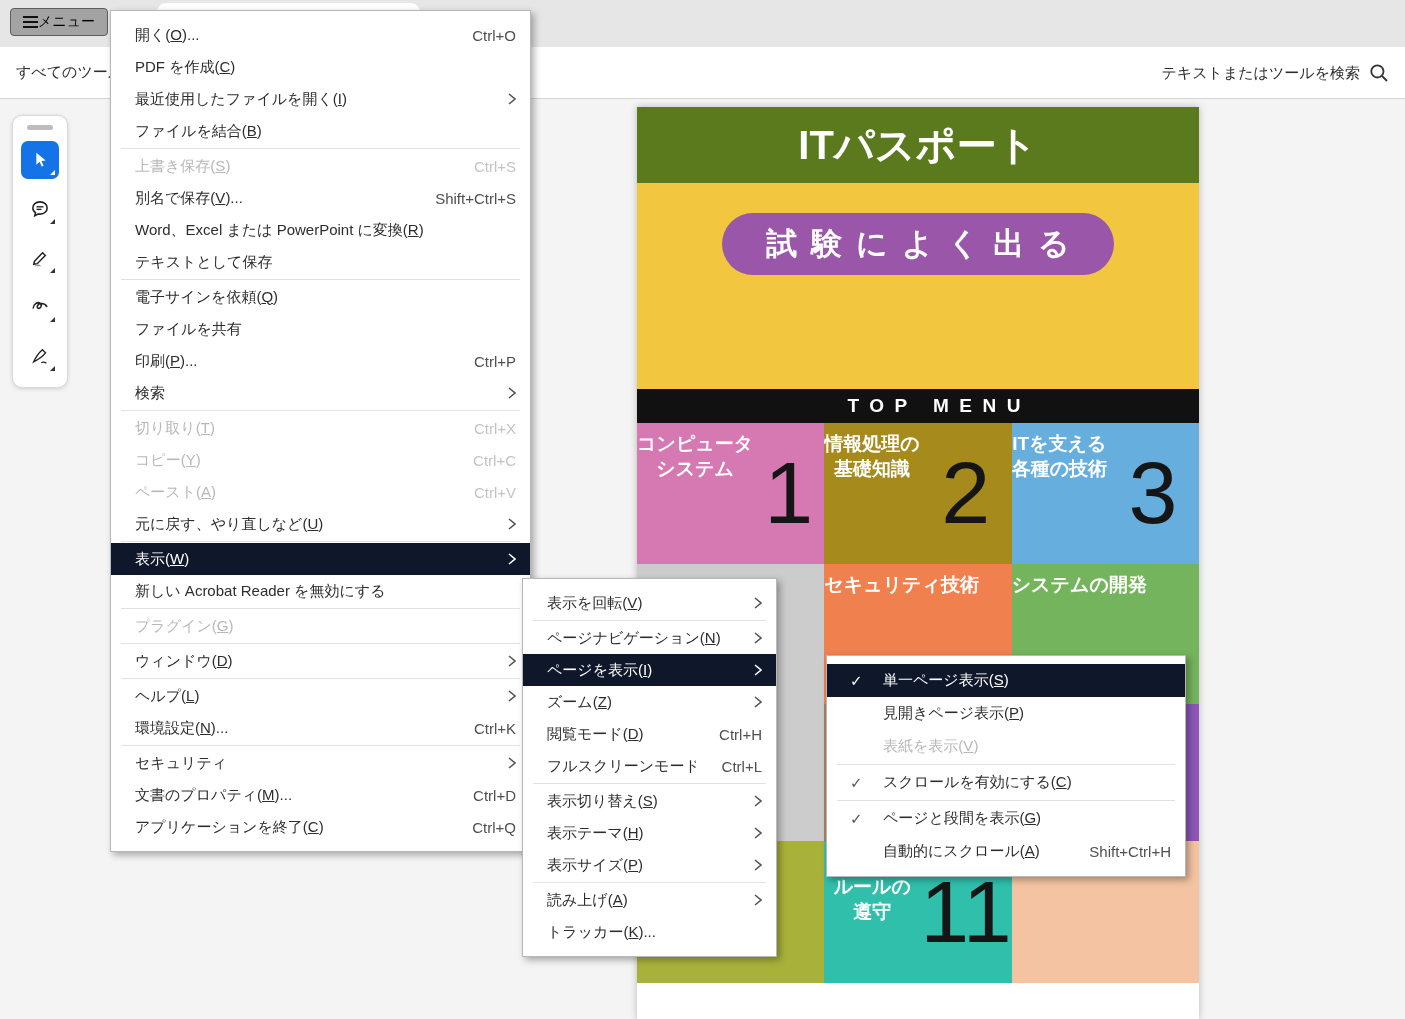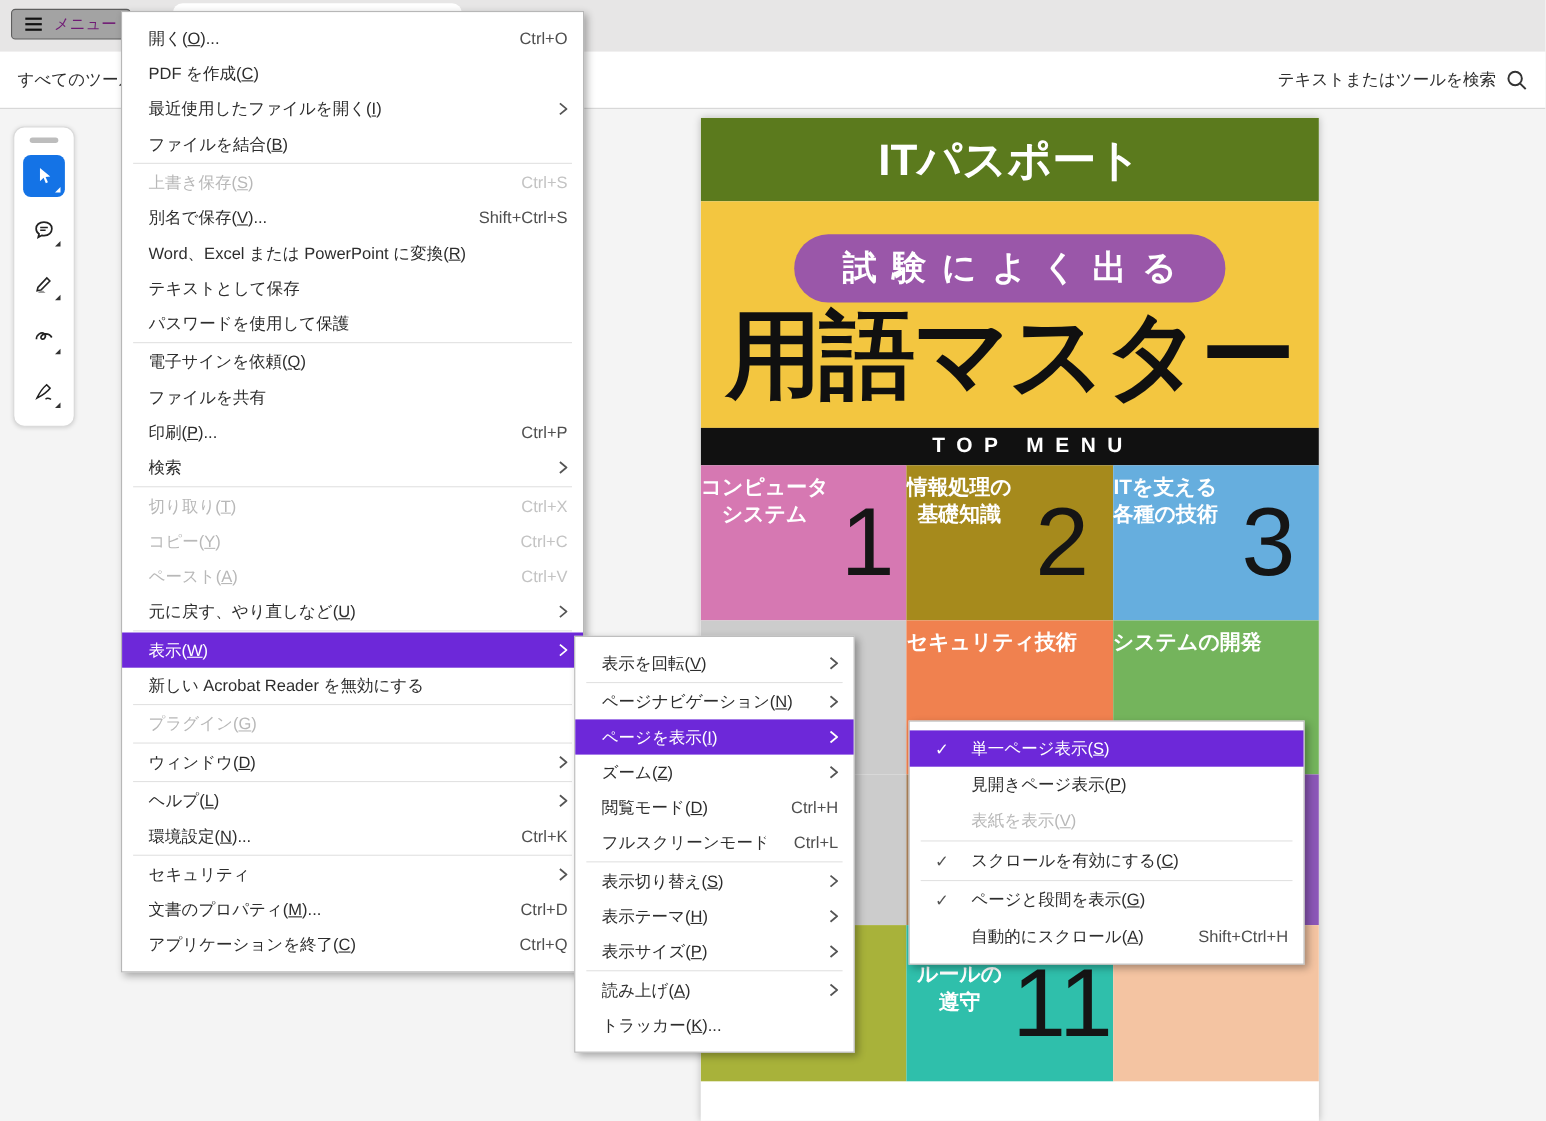--- a/index.html
+++ b/index.html
@@ -9,8 +9,8 @@
   .topbar{position:absolute;left:0;top:0;width:1405px;height:47px;background:#e7e6e6;z-index:1}
   .doc-tab{position:absolute;left:157px;top:3px;width:263px;height:44px;background:#fff;border-radius:9px 9px 0 0;z-index:2}
   .menu-btn{position:absolute;left:10px;top:8px;height:28px;padding:0 12px;background:#a3a3a3;
-            border:1px solid #5e5e5e;border-radius:4px;display:flex;align-items:center;gap:11px;
-            font-size:14px;color:#701a75;z-index:3;cursor:default}
+            border:1px solid #5e5e5e;border-radius:4px;display:flex;align-items:center;gap:0;
+            font-size:14px;color:#000000;z-index:3;cursor:default}
   .burger{display:flex;flex-direction:column;gap:3px}
   .burger span{display:block;width:15px;height:2px;background:#111}
   .toolsrow{position:absolute;left:0;top:47px;width:1405px;height:52px;background:#fff;

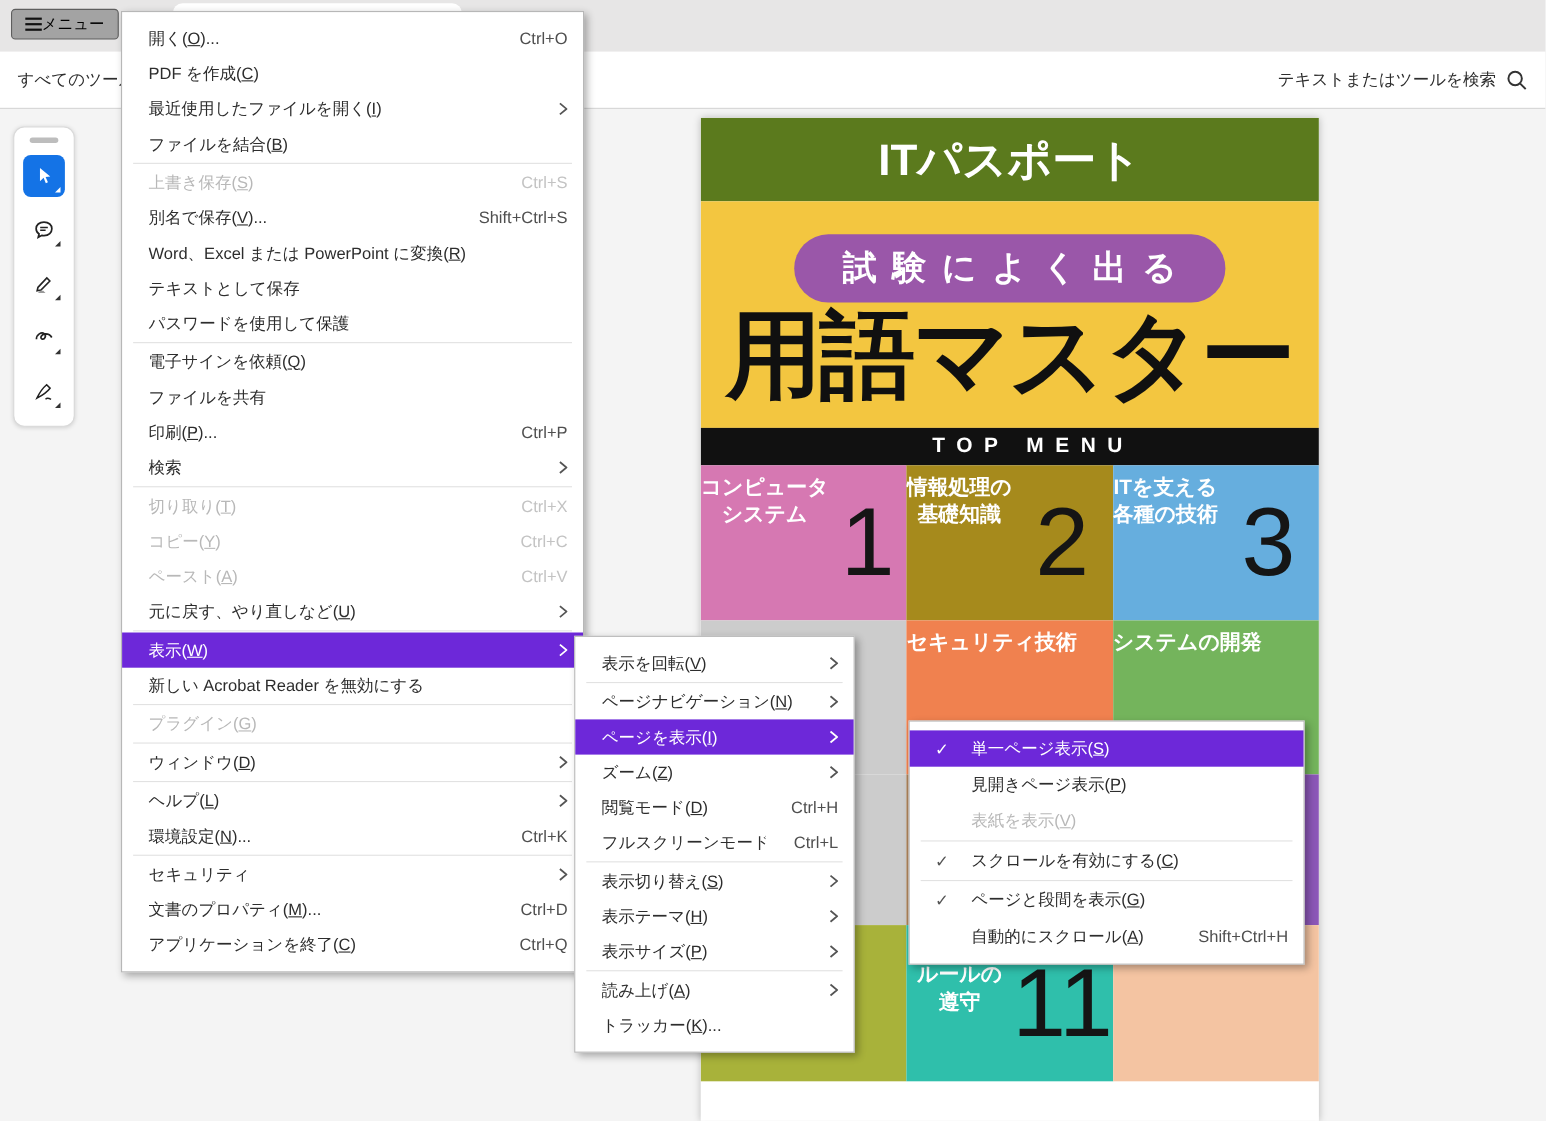--- a/index.html
+++ b/index.html
@@ -16,7 +16,7 @@
   .toolsrow{position:absolute;left:0;top:47px;width:1405px;height:52px;background:#fff;
             border-bottom:1px solid #d4d4d4;box-sizing:border-box;display:flex;align-items:center;
             justify-content:space-between;padding:0 16px;font-size:15px;color:#2d2d2d;z-index:1}
-  .searchbox{display:flex;align-items:flex-start;gap:9px}
+  .searchbox{display:flex;align-items:flex-end;gap:9px}
   
   .side-toolbar{position:absolute;left:12px;top:115px;width:54px;background:#fff;border:1px solid #d9d9d9;
                 border-radius:10px;box-shadow:0 1px 4px rgba(0,0,0,.14);padding:9px 0 12px;display:flex;

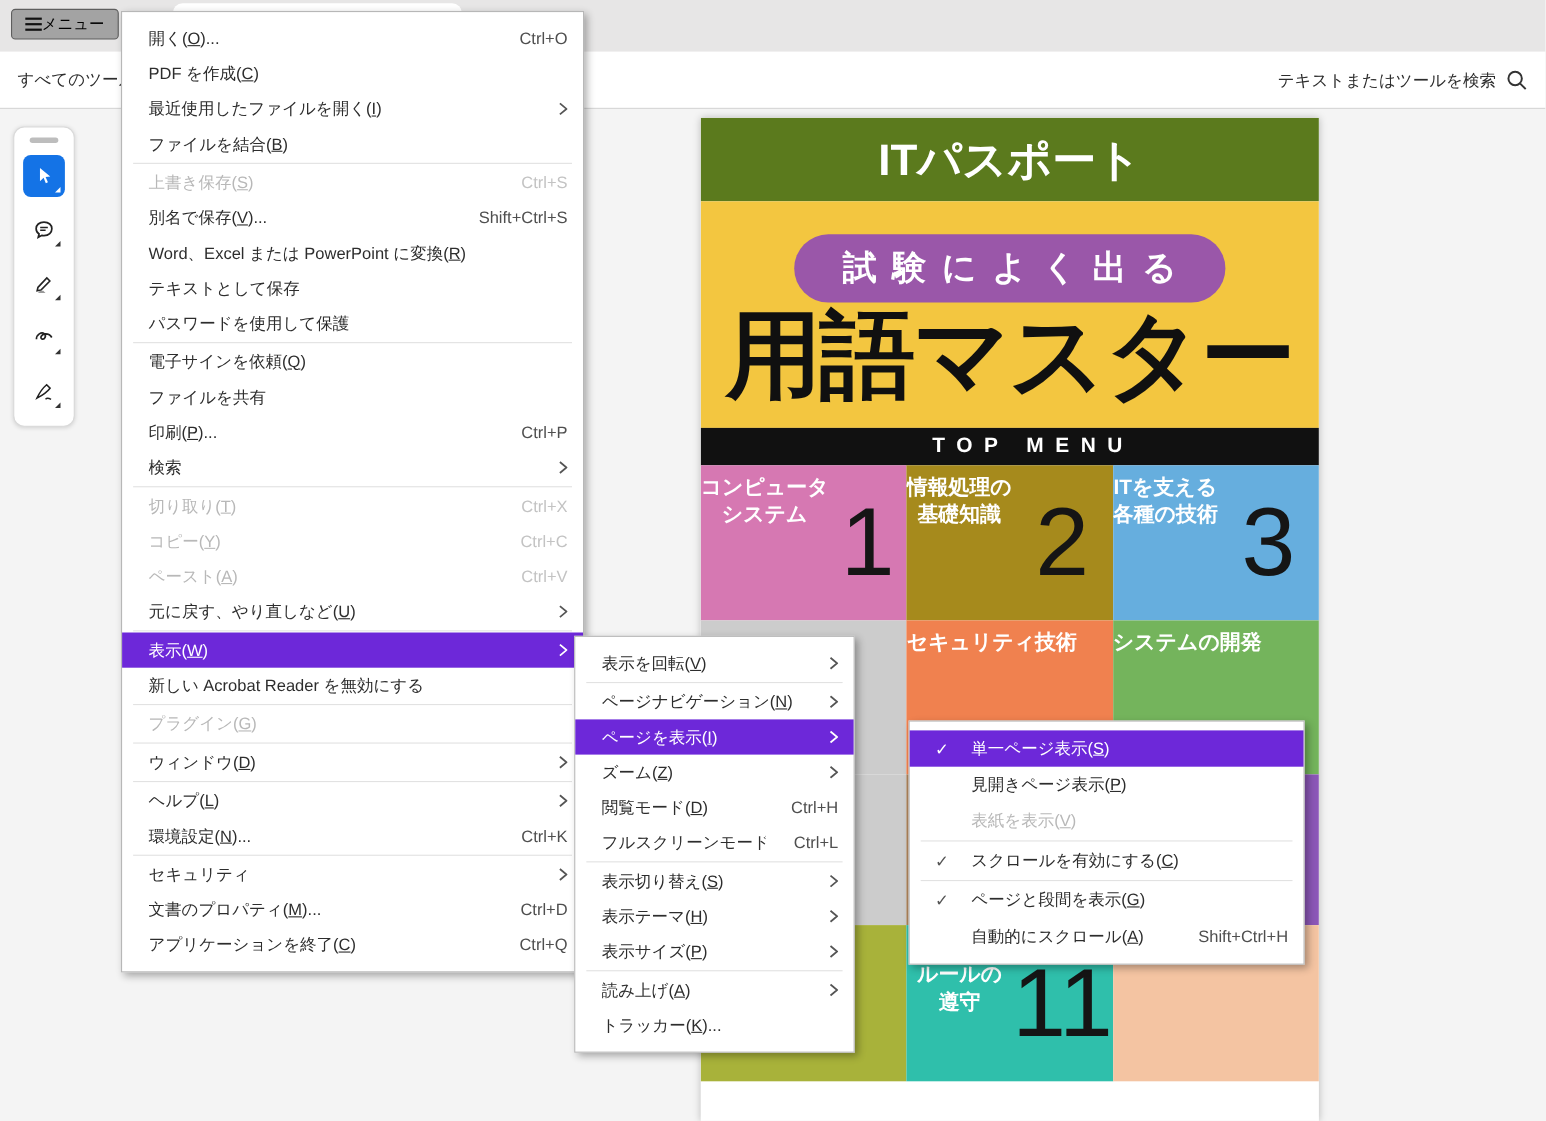--- a/index.html
+++ b/index.html
@@ -232,9 +232,6 @@
     <div class="menu-item">
       <span class="mi-label">テキストとして保存</span>
     </div>
-    <div class="menu-item">
-      <span class="mi-label">パスワードを使用して保護</span>
-    </div>
     <div class="menu-sep"></div>
     <div class="menu-item">
       <span class="mi-label">電子サインを依頼(<u>Q</u>)</span>

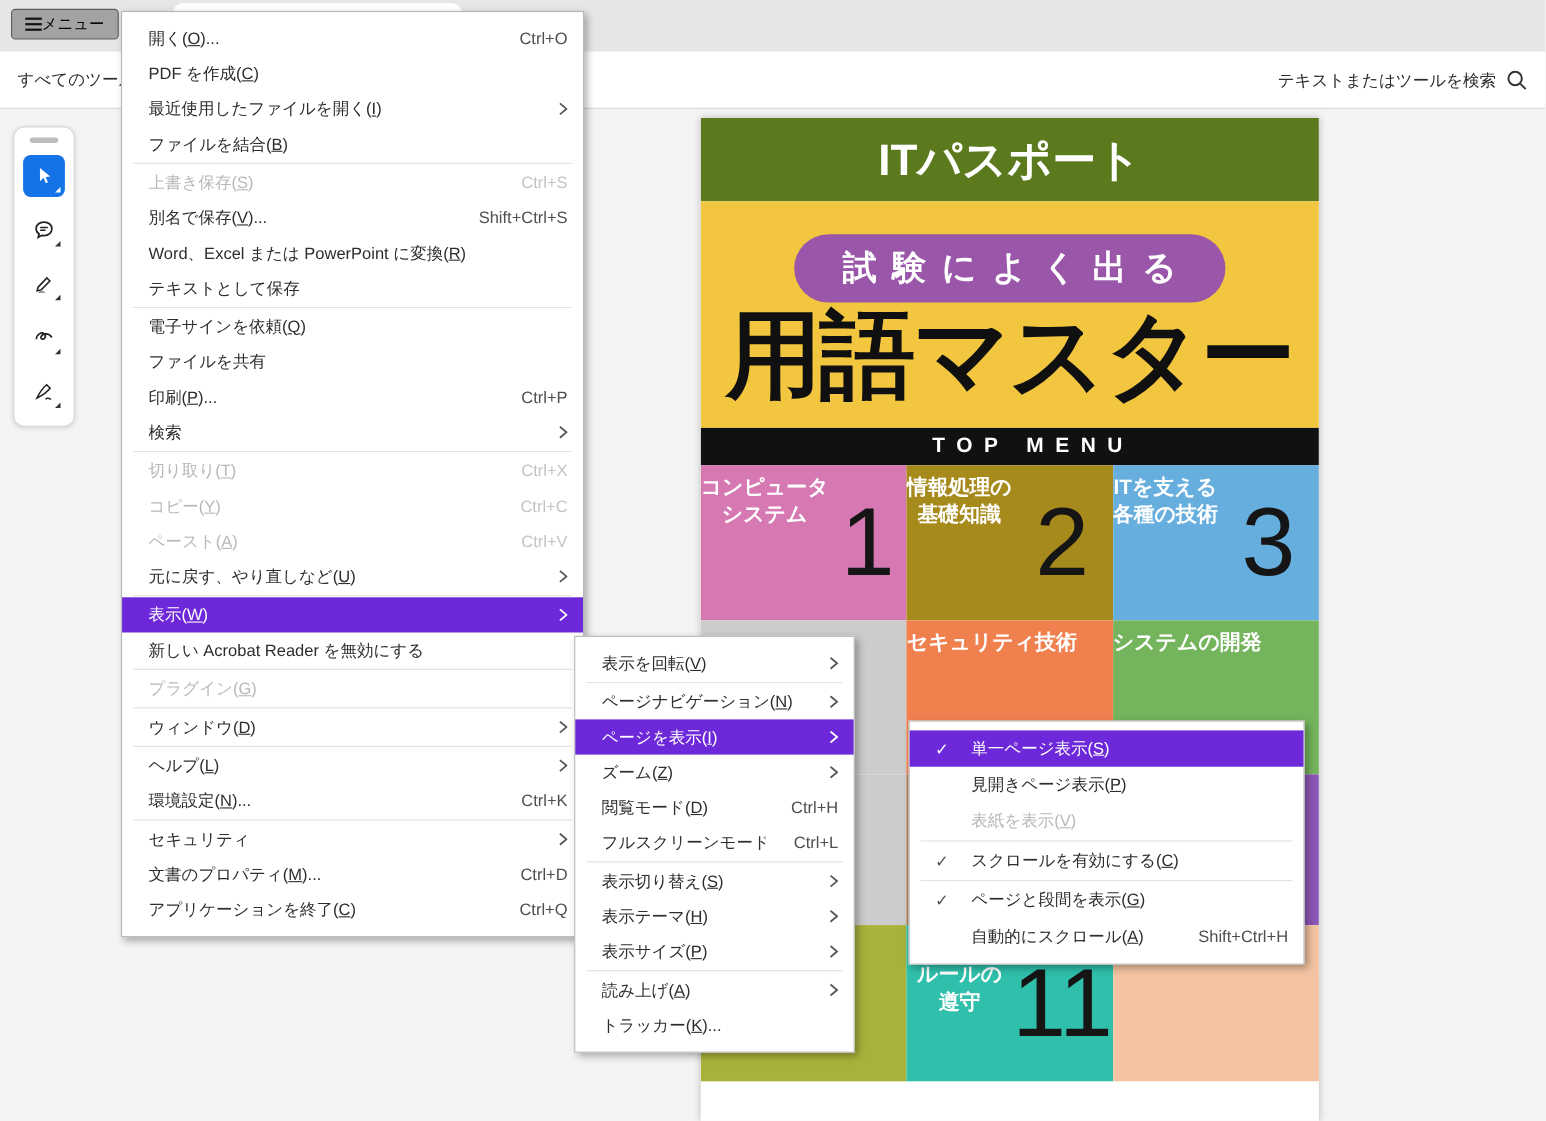--- a/index.html
+++ b/index.html
@@ -125,7 +125,6 @@
     <div class="badge" style="background: rgb(154, 87, 169);">
       <span>試験によく出る</span>
     </div>
-    <div class="doc-title">用語マスター</div>
   </div>
   <div class="band-black" style="background: rgb(17, 17, 17); padding-left: 32px;">
     <span>TOP MENU</span>

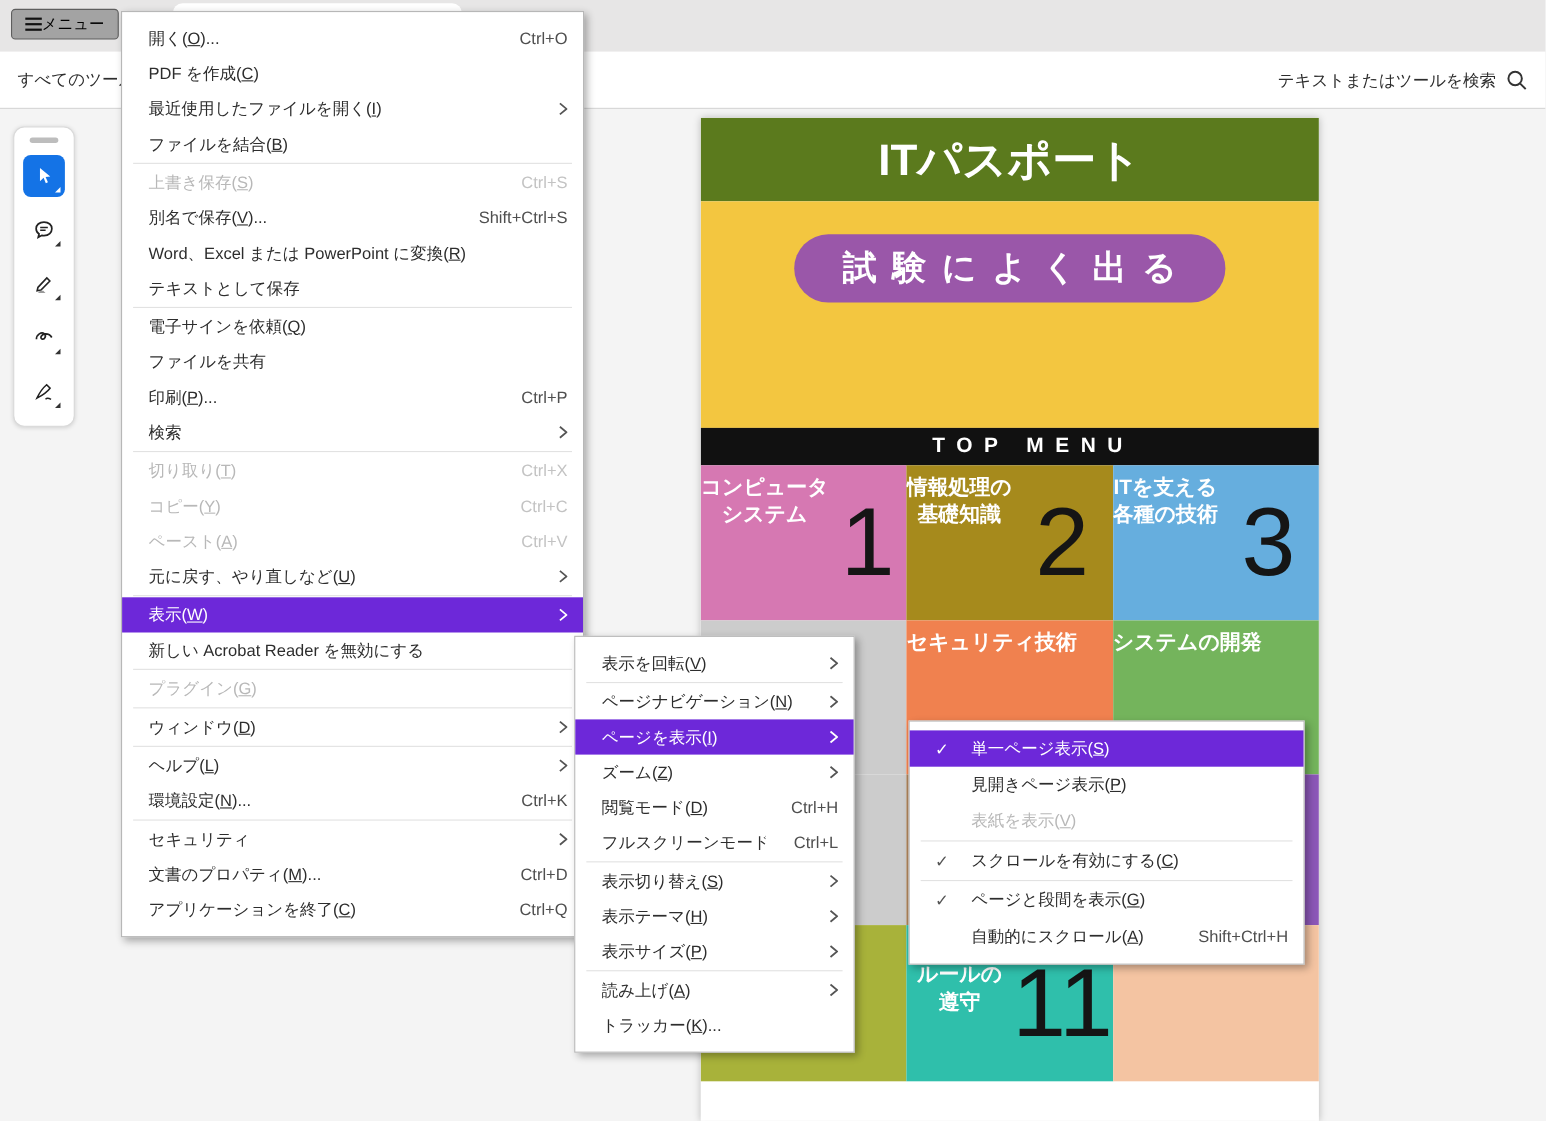--- a/index.html
+++ b/index.html
@@ -54,7 +54,7 @@
   .mi-label{flex:1;overflow:hidden}
   .mi-short{color:#4f4f4f;margin-left:26px}
   .mi-chev{color:#555;margin-left:26px;display:flex;align-items:center}
-  .menu-item.hl{background:#6d28d9;color:#fff}
+  .menu-item.hl{background:#0f172a;color:#fff}
   .menu-item.hl .mi-short,.menu-item.hl .mi-chev,.menu-item.hl .mi-check{color:#fff}
   .menu-item.dis{color:#b8b8b8}
   .menu-item.dis .mi-short{color:#c3c3c3}

